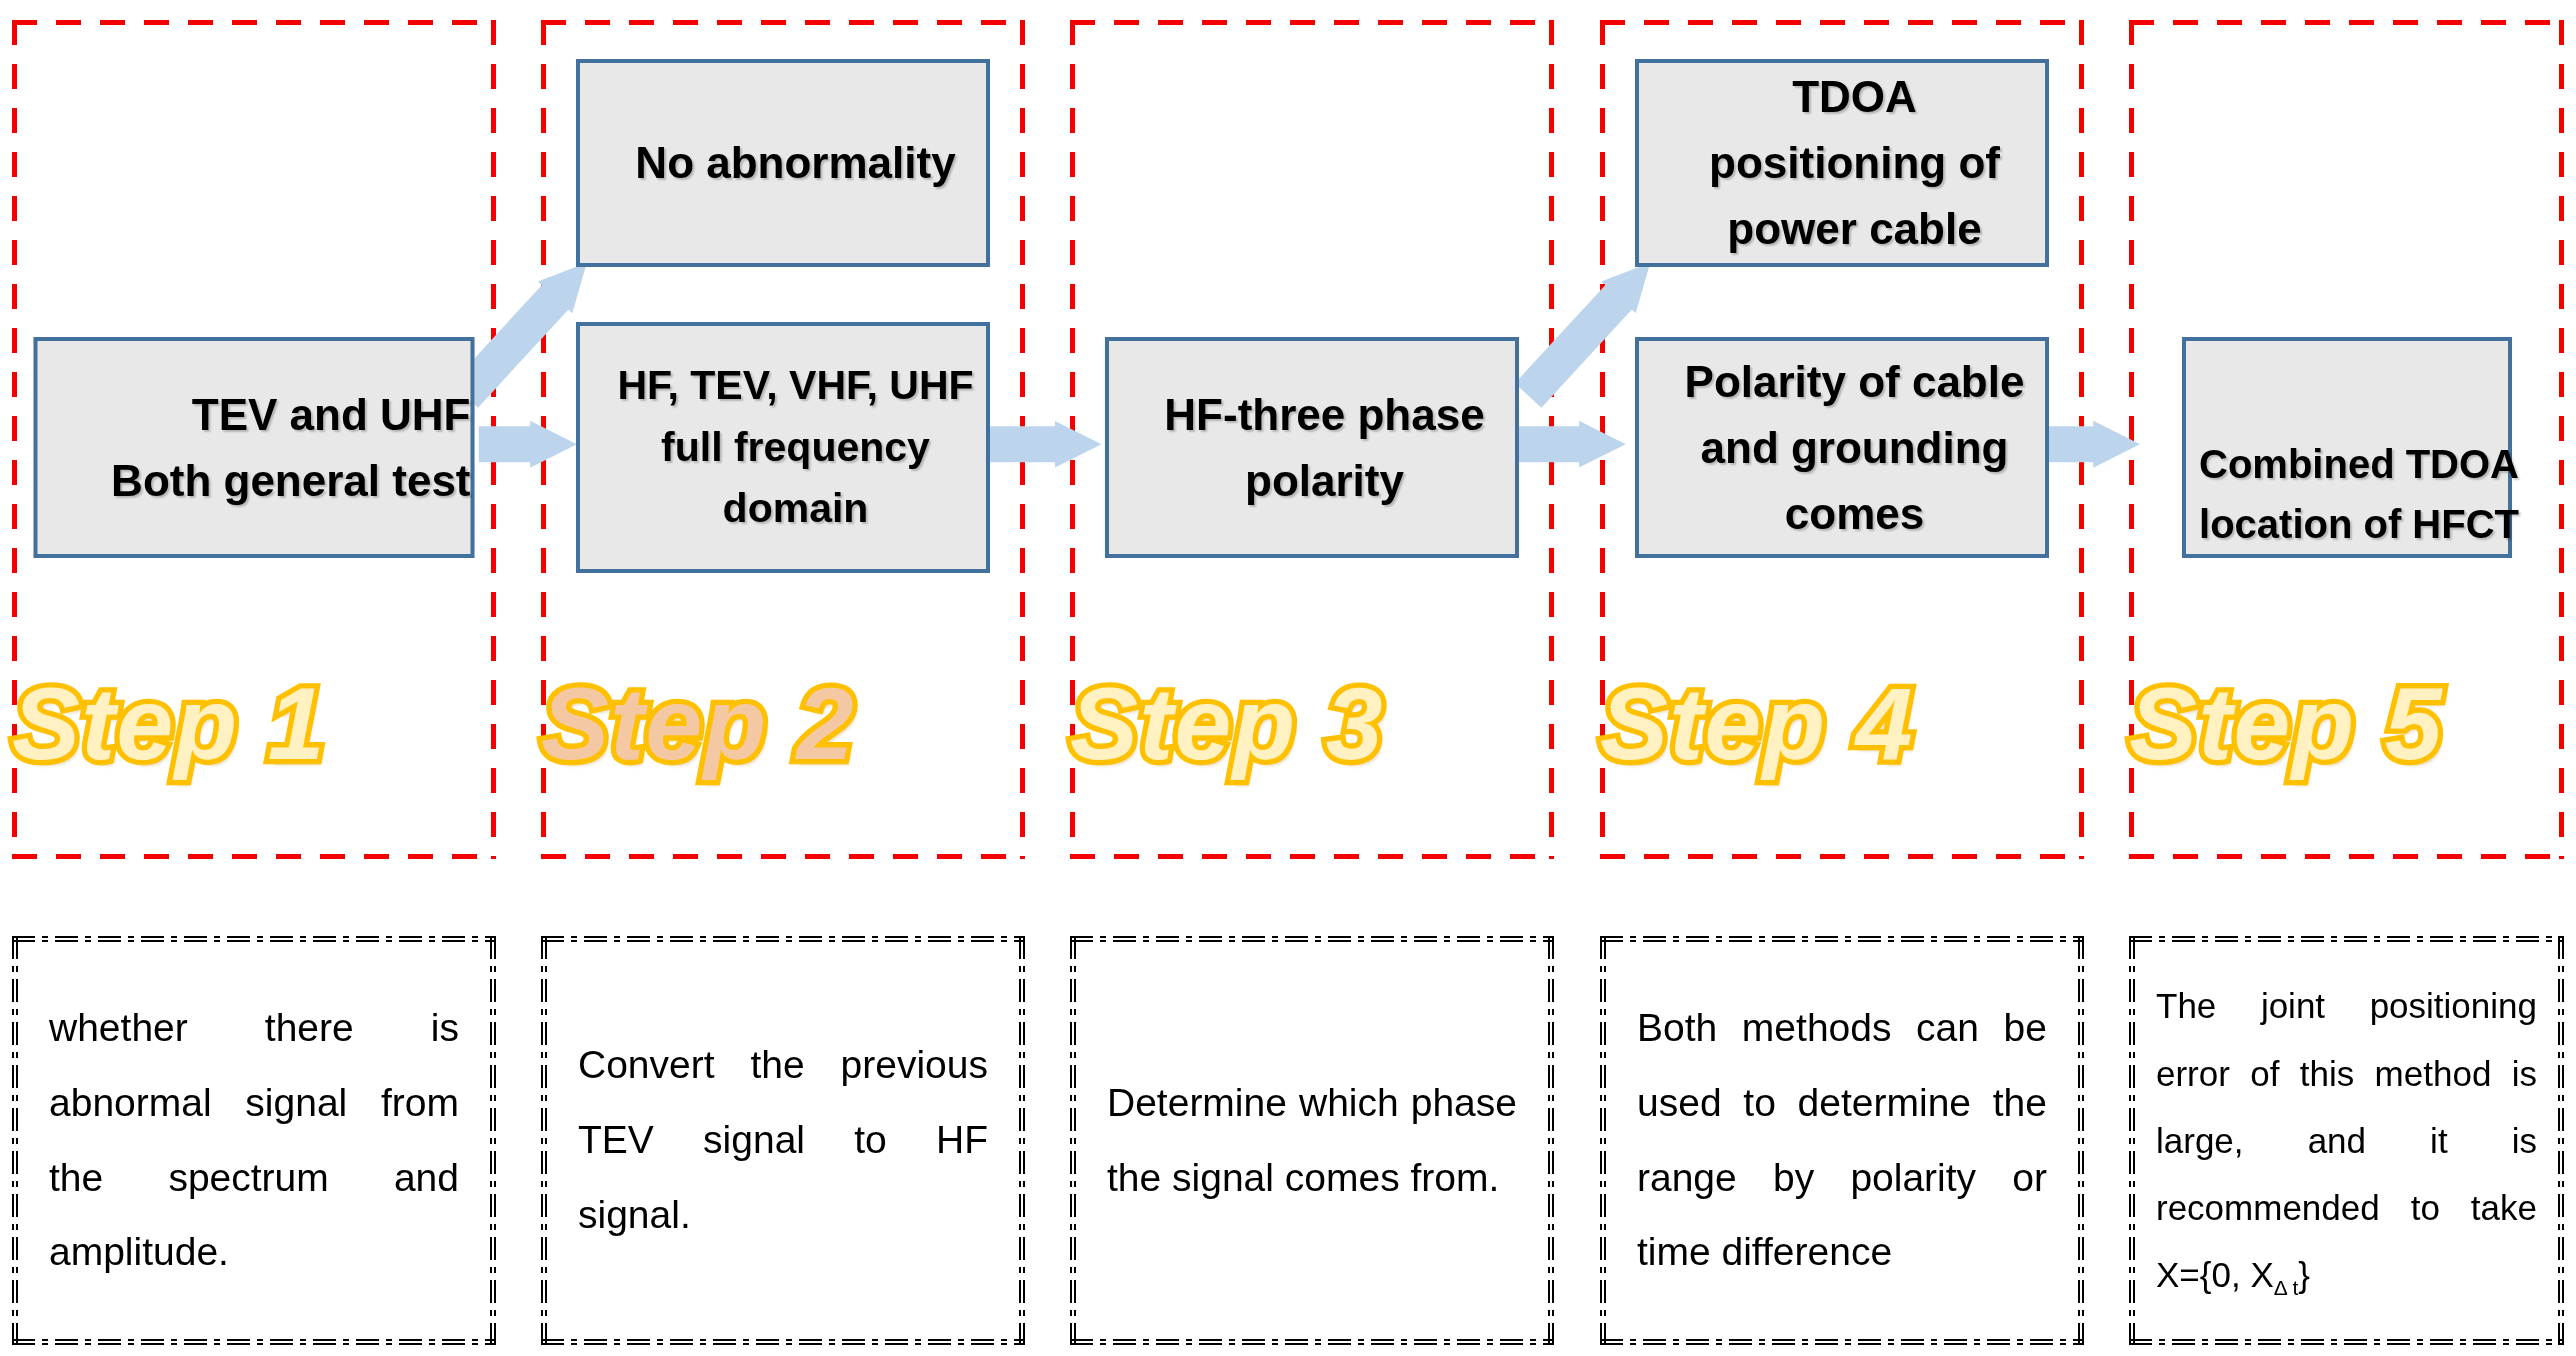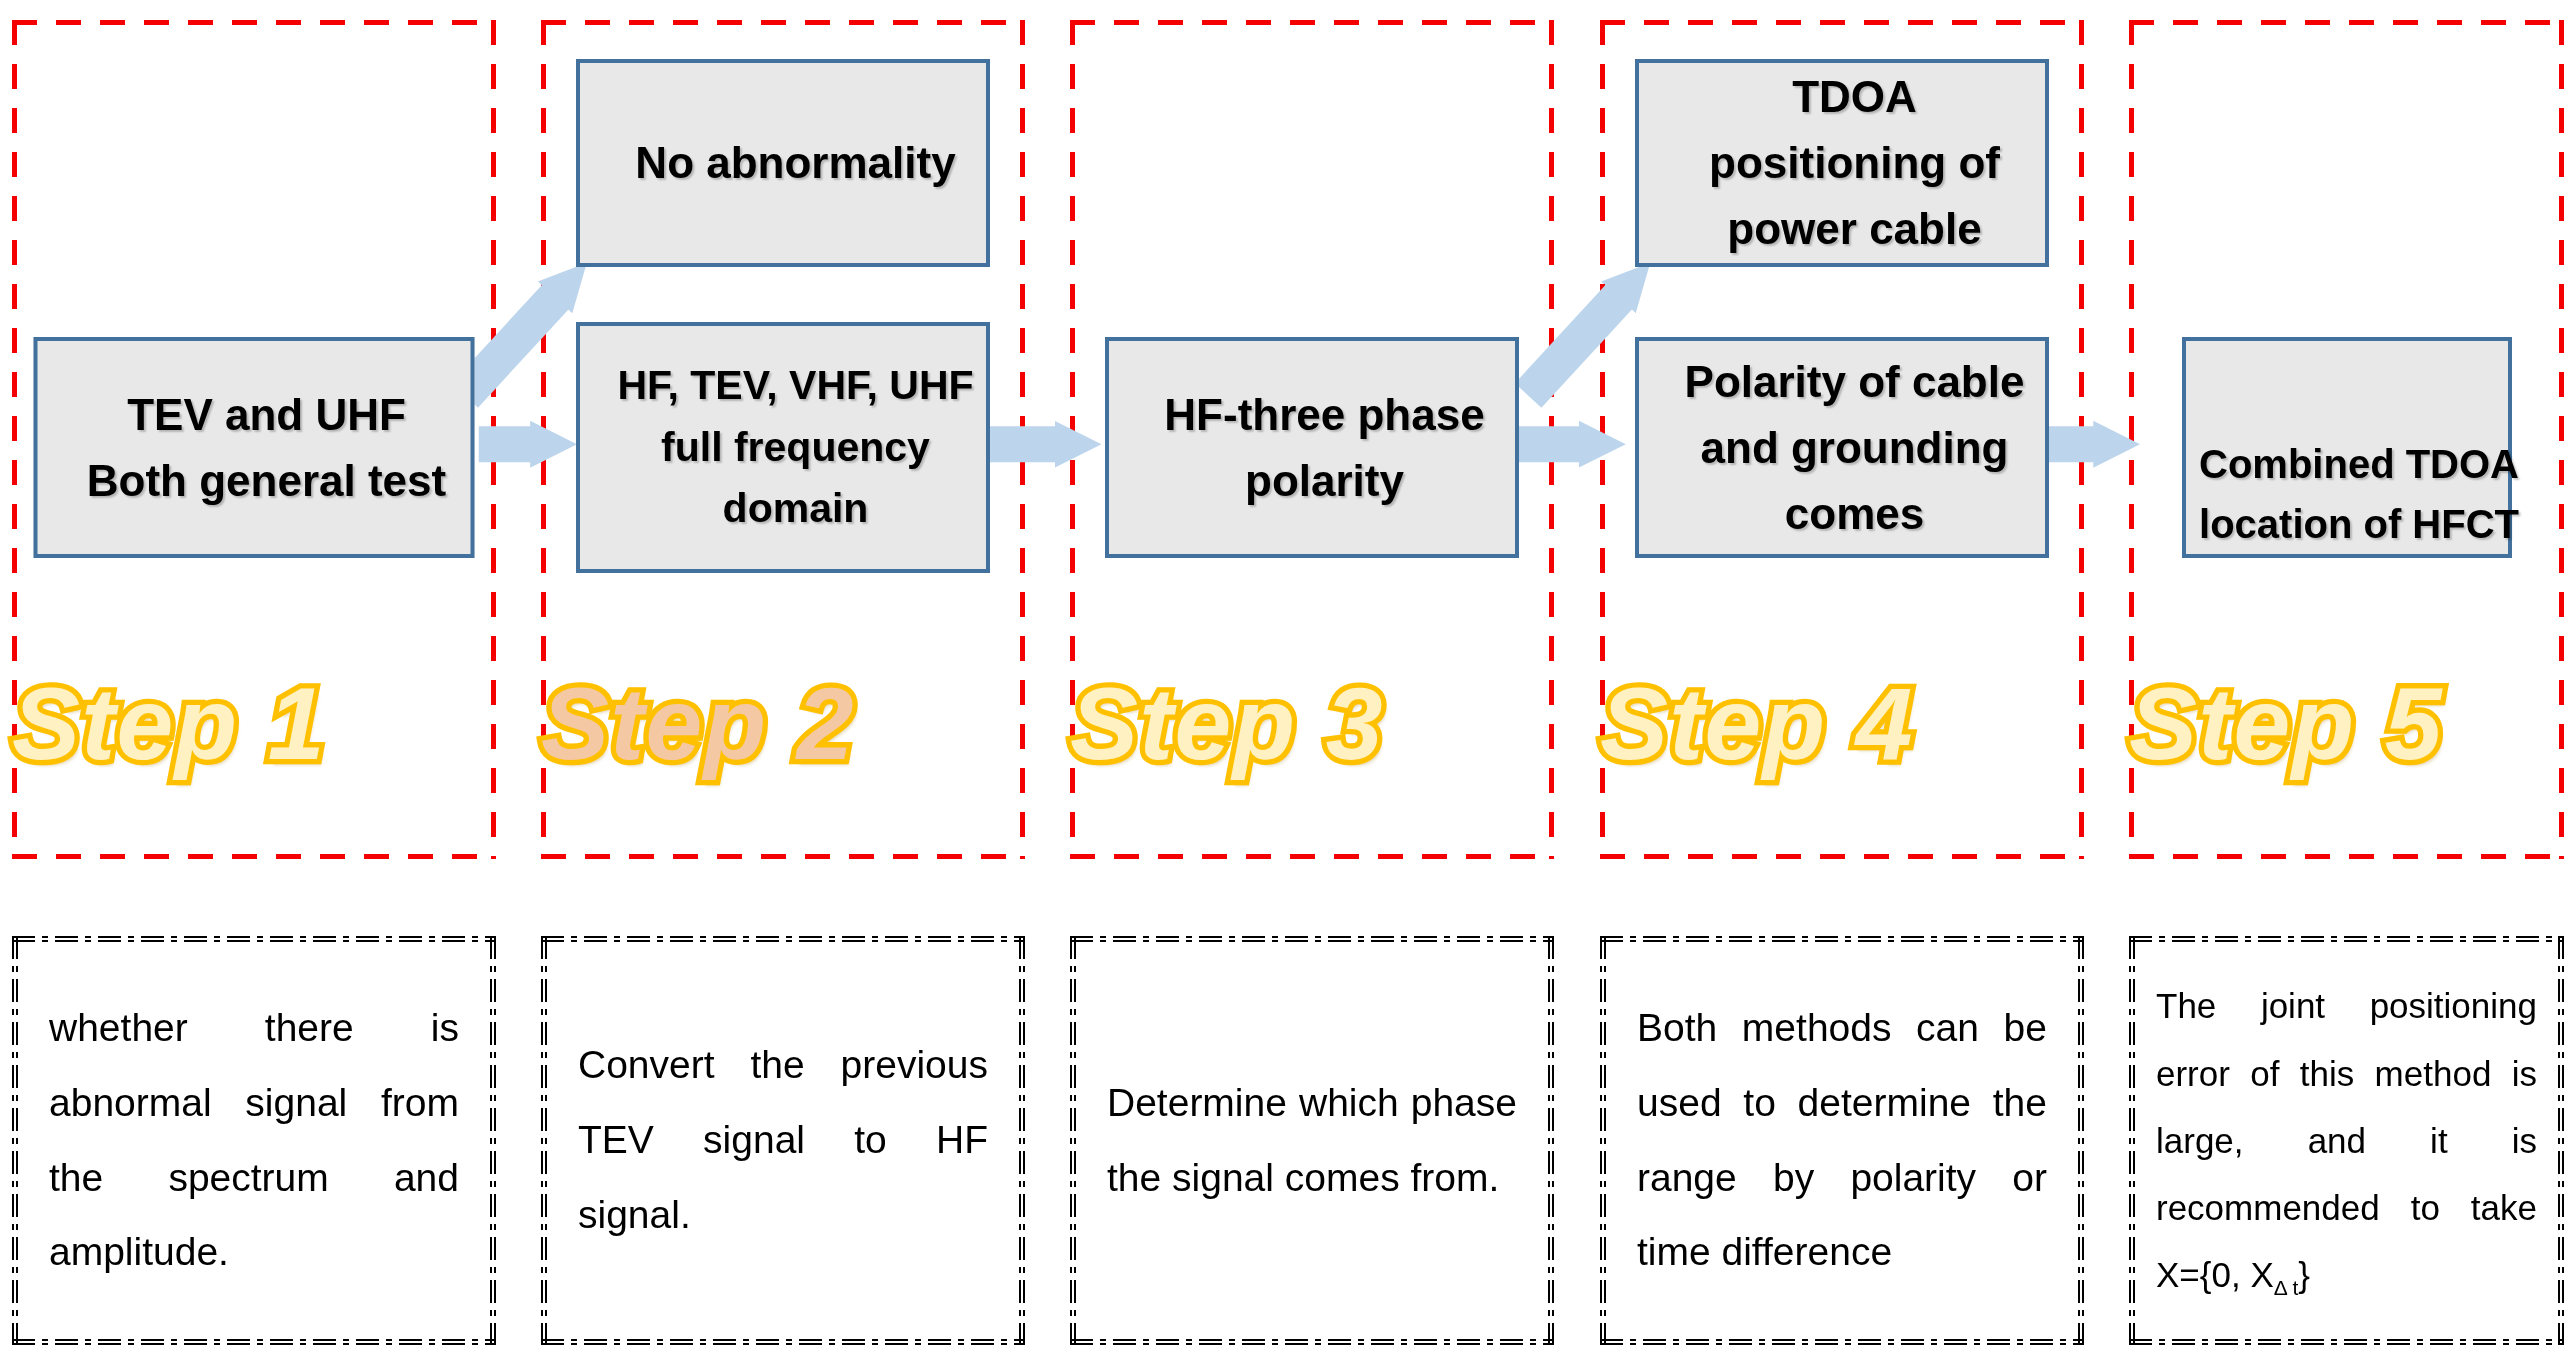--- a/index.html
+++ b/index.html
@@ -39,7 +39,7 @@
   .box .line{display:block;white-space:nowrap;}
   .box.top{top:39px;height:208px;}
   .box.main{top:317px;height:221px;}
-  .c1 .box.main{width:441px;}
+  .c1 .box.main{width:441px;align-items:flex-end;}
   .c2 .box.main{top:302px;height:251px;font-size:41px;}
   .c5 .box.main{width:330px;font-size:40px;justify-content:flex-end;}
 

